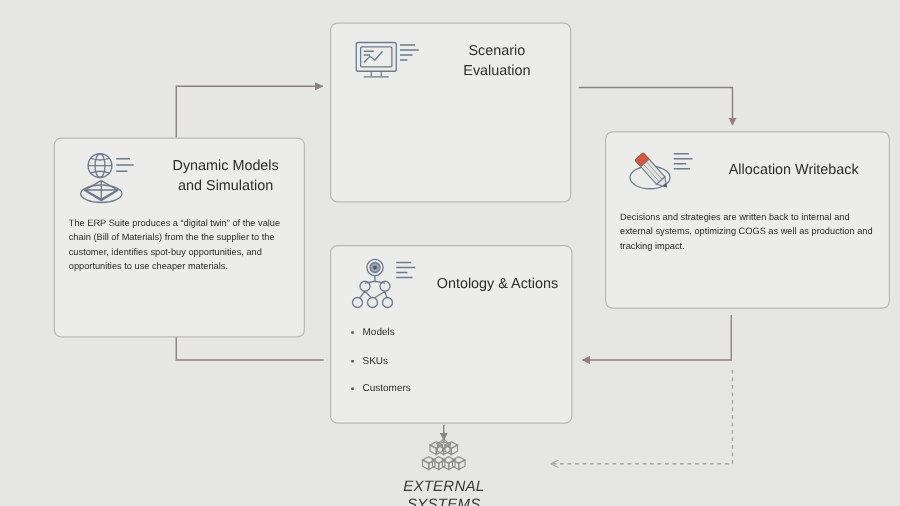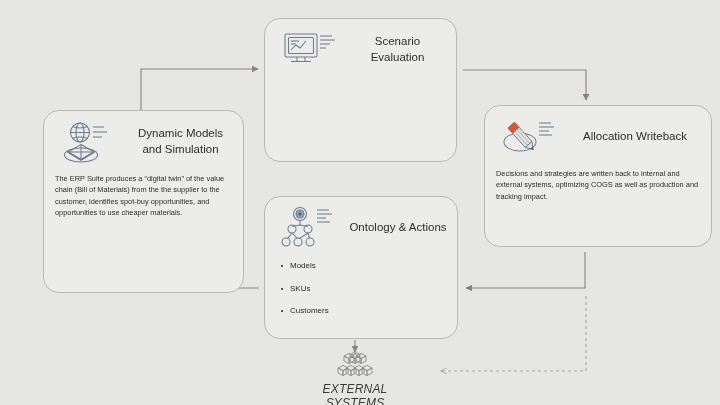--- a/index.html
+++ b/index.html
@@ -17,7 +17,7 @@
     position:absolute;
     background:#ececeb;
     border:1px solid #b9b9b7;
-    border-radius:16px;
+    border-radius:6px;
     box-sizing:border-box;
     box-shadow:0 0 0 0 rgba(0,0,0,0);
   }

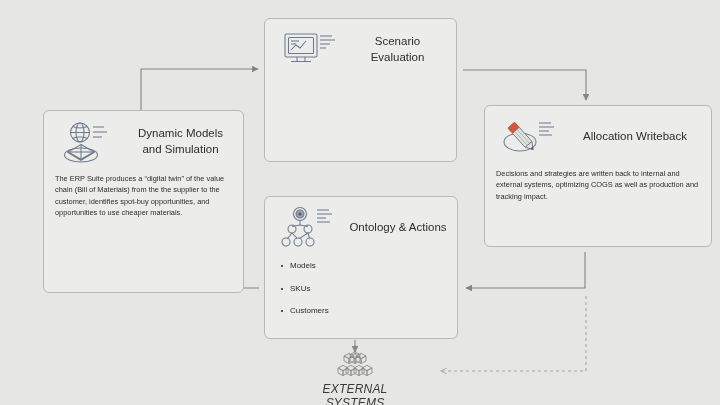--- a/index.html
+++ b/index.html
@@ -69,7 +69,7 @@
   }
 
   
-  #card-dynamic   {left:43px;  top:110px; width:201px; height:183px;}
+  #card-dynamic   {left:43px;  top:110px; width:201px; height:160px;}
   #card-scenario  {left:264px; top:18px;  width:193px; height:144px;}
   #card-allocation{left:484px; top:105px; width:228px; height:142px;}
   #card-ontology  {left:264px; top:196px; width:194px; height:143px;}

